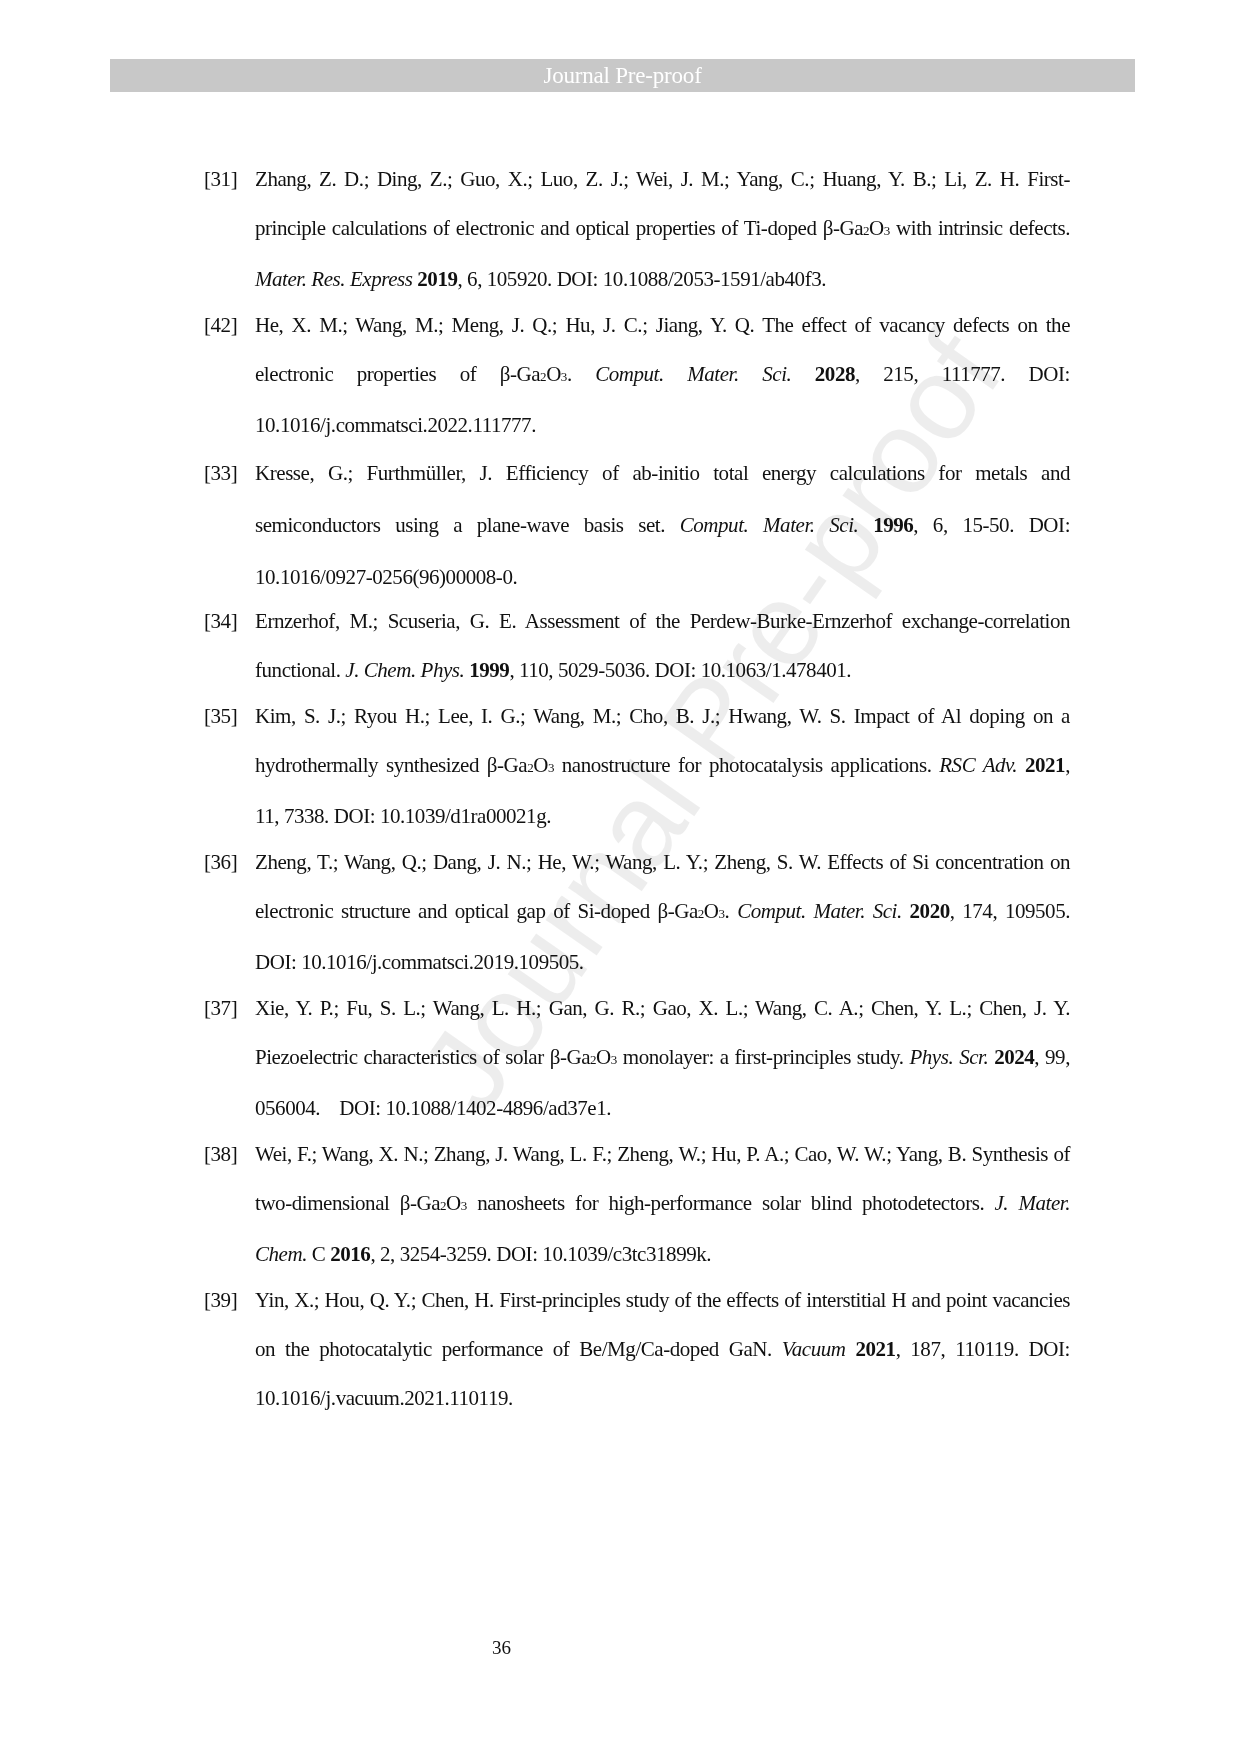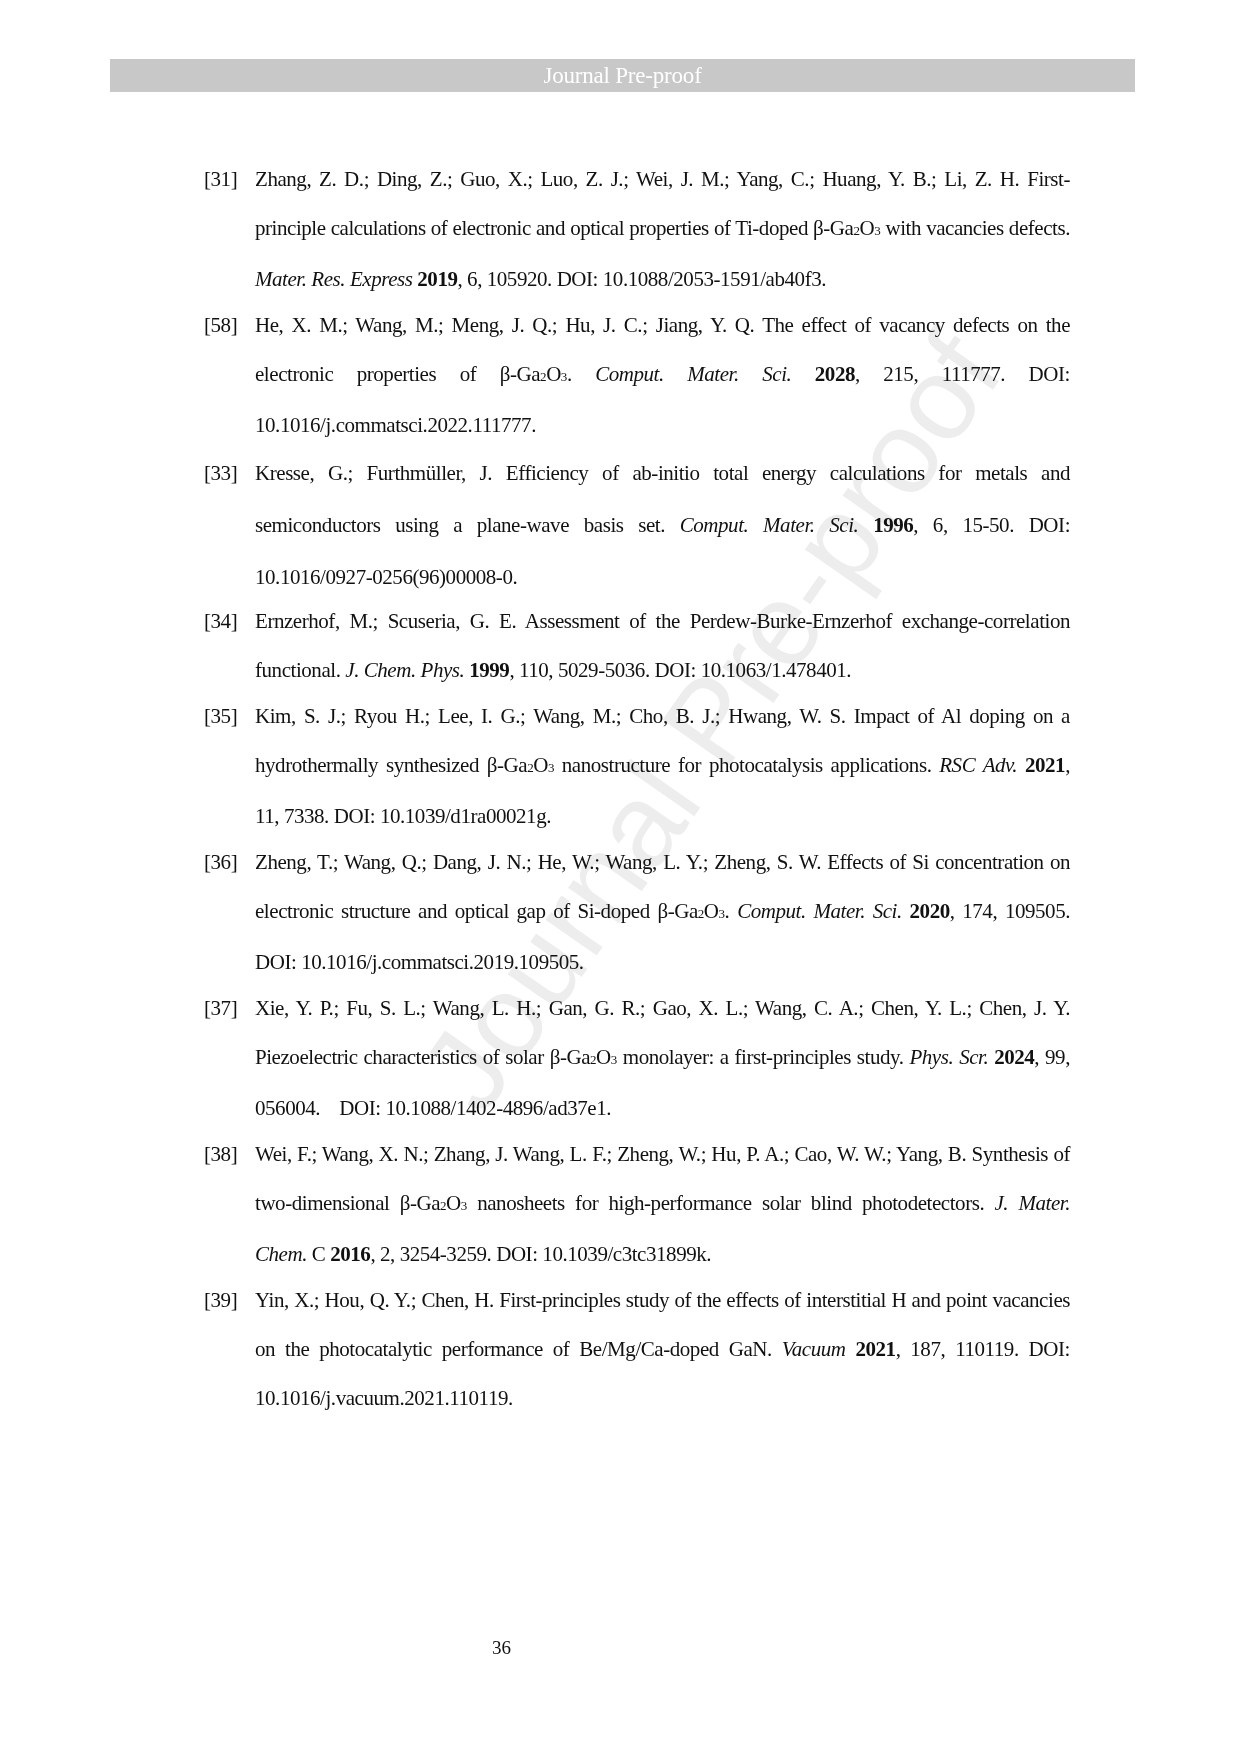--- a/index.html
+++ b/index.html
@@ -59,7 +59,7 @@
   <div class="ref" style="margin-top:0;">
     <span class="num">[31]</span>
     <span>Zhang, Z. D.; Ding, Z.; Guo, X.; Luo, Z. J.; Wei, J. M.; Yang, C.; Huang, Y. B.; Li, Z. H.</span>
-    <span><span>First-principle calculations of electronic and optical properties of Ti-doped β-Ga</span><sub>2</sub><span>O</span><sub>3</sub><span> with vacancies defects.</span></span>
+    <span><span>First-principle calculations of electronic and optical properties of Ti-doped β-Ga</span><sub>2</sub><span>O</span><sub>3</sub><span> with intrinsic defects.</span></span>
     <em>Mater. Res. Express</em>
     <b>2019</b><span>, 6, 105920. DOI: 10.1088/2053-1591/ab40f3.</span>
   </div>

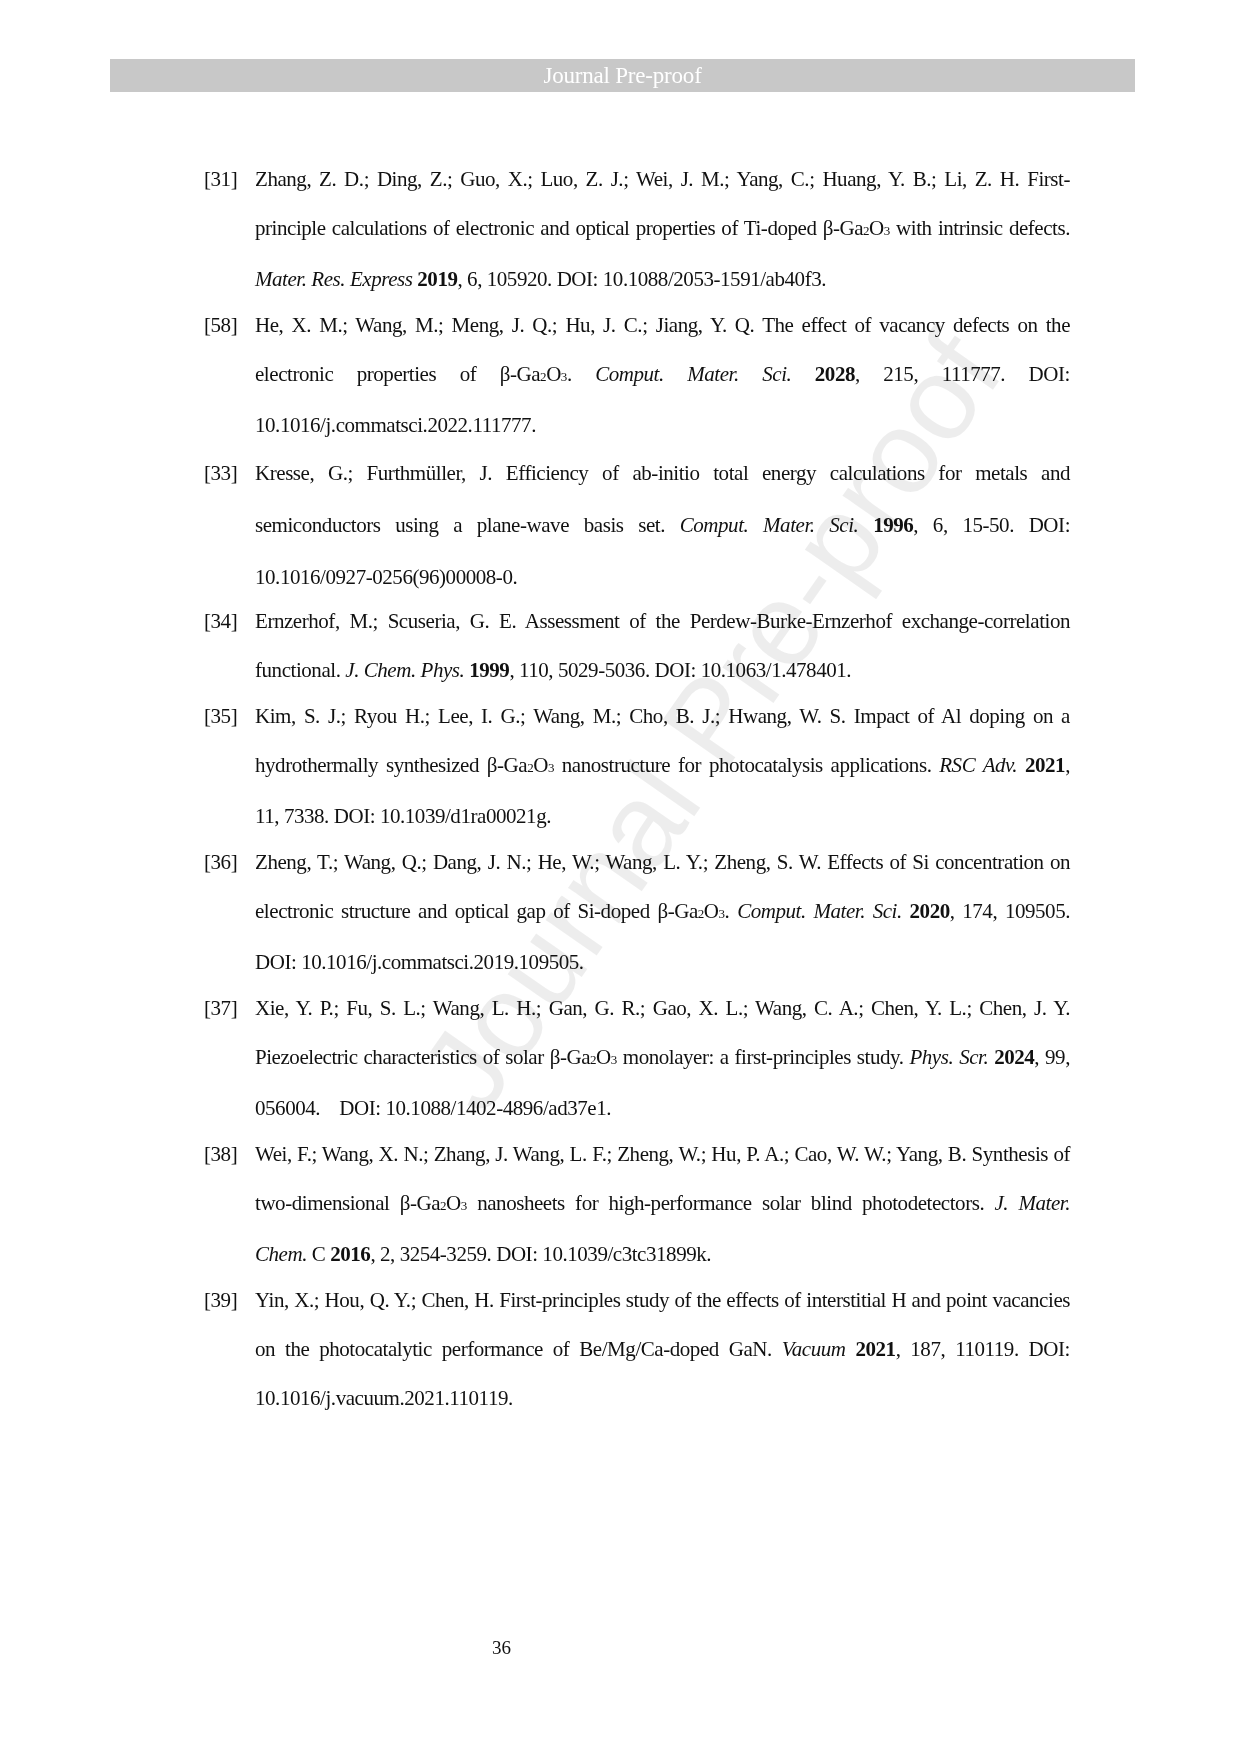--- a/index.html
+++ b/index.html
@@ -65,7 +65,7 @@
   </div>
 
   <div class="ref" style="margin-top:-3px;">
-    <span class="num">[58]</span>
+    <span class="num">[42]</span>
     <span>He, X. M.; Wang, M.; Meng, J. Q.; Hu, J. C.; Jiang, Y. Q.</span>
     <span><span>The effect of vacancy defects on the electronic properties of β-Ga</span><sub>2</sub><span>O</span><sub>3</sub><span>.</span></span>
     <em>Comput. Mater. Sci.</em>

